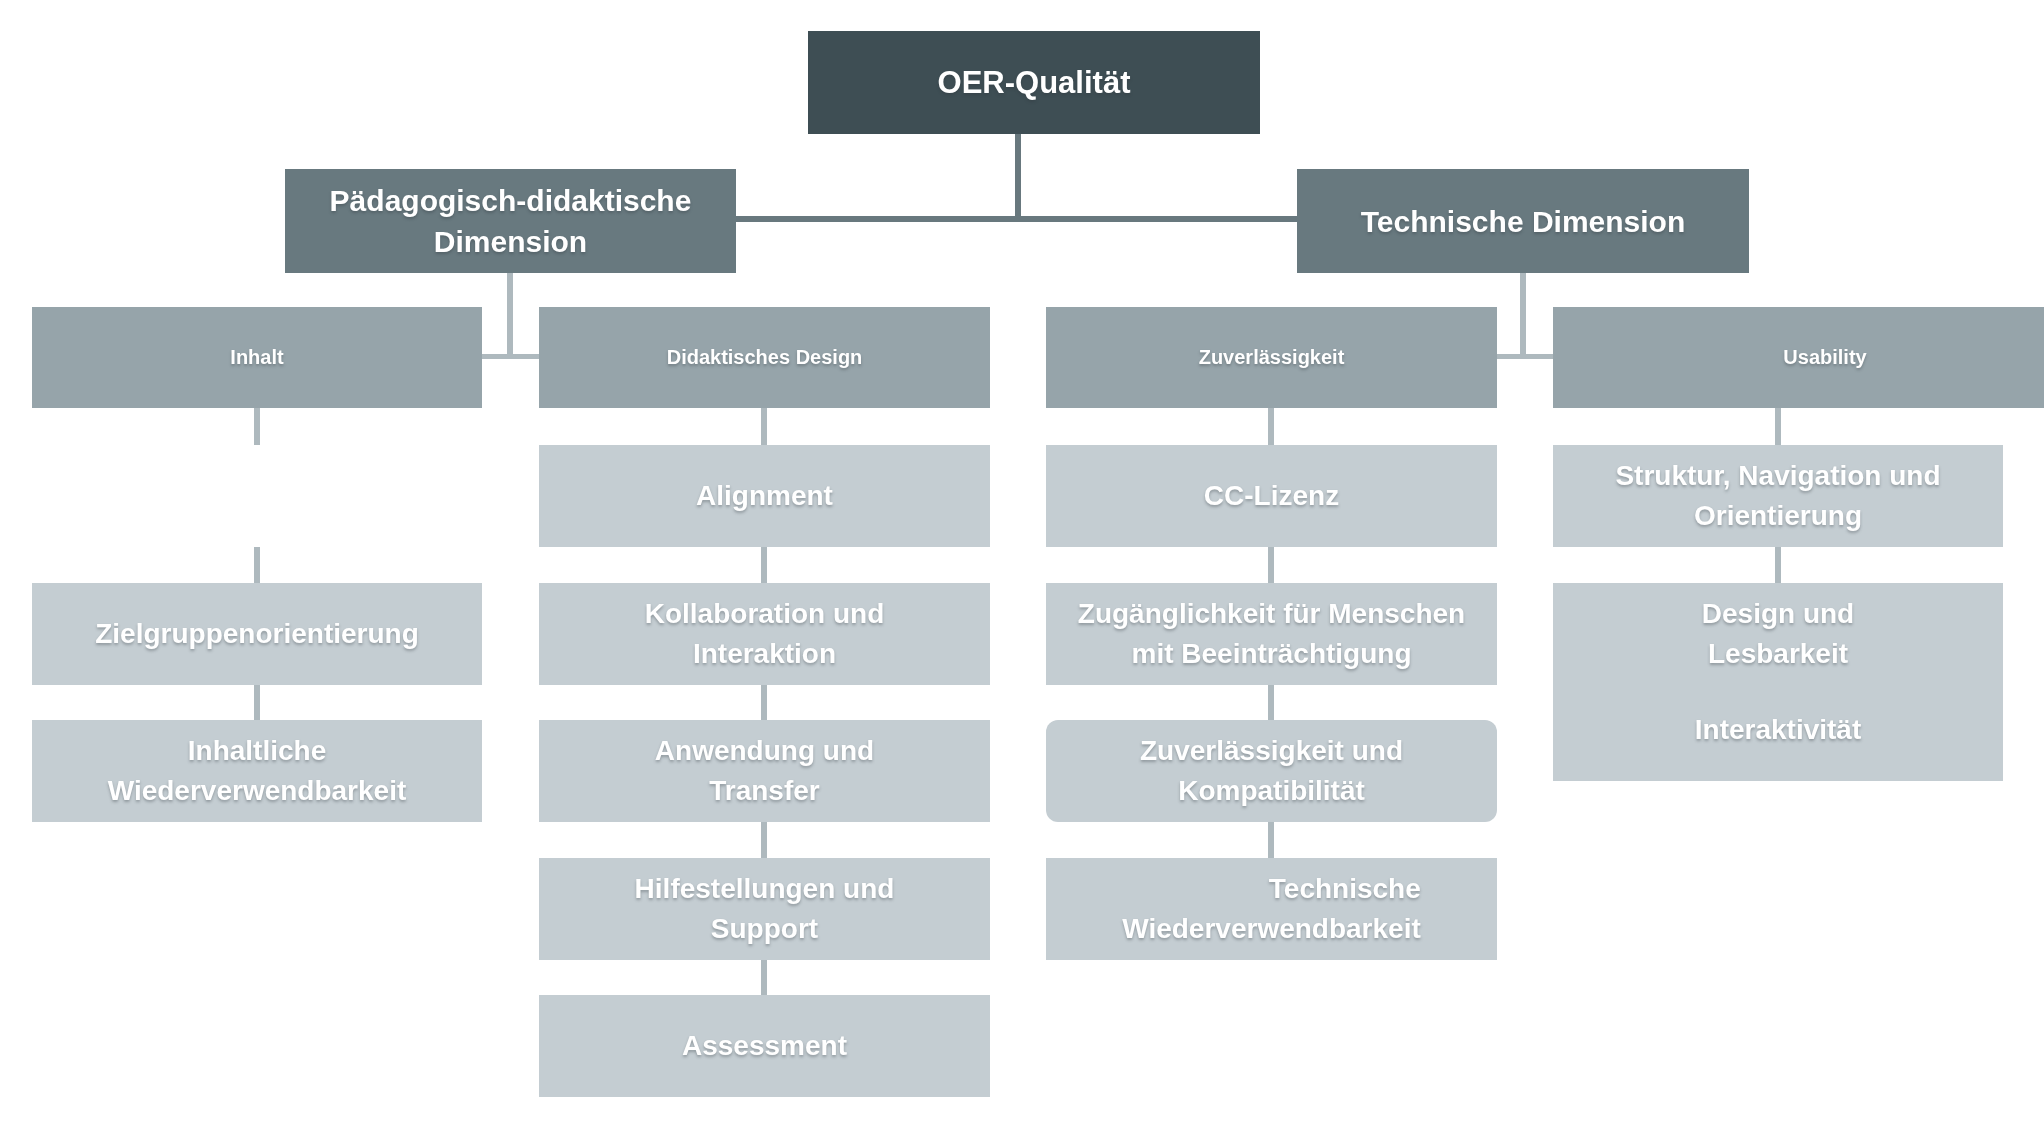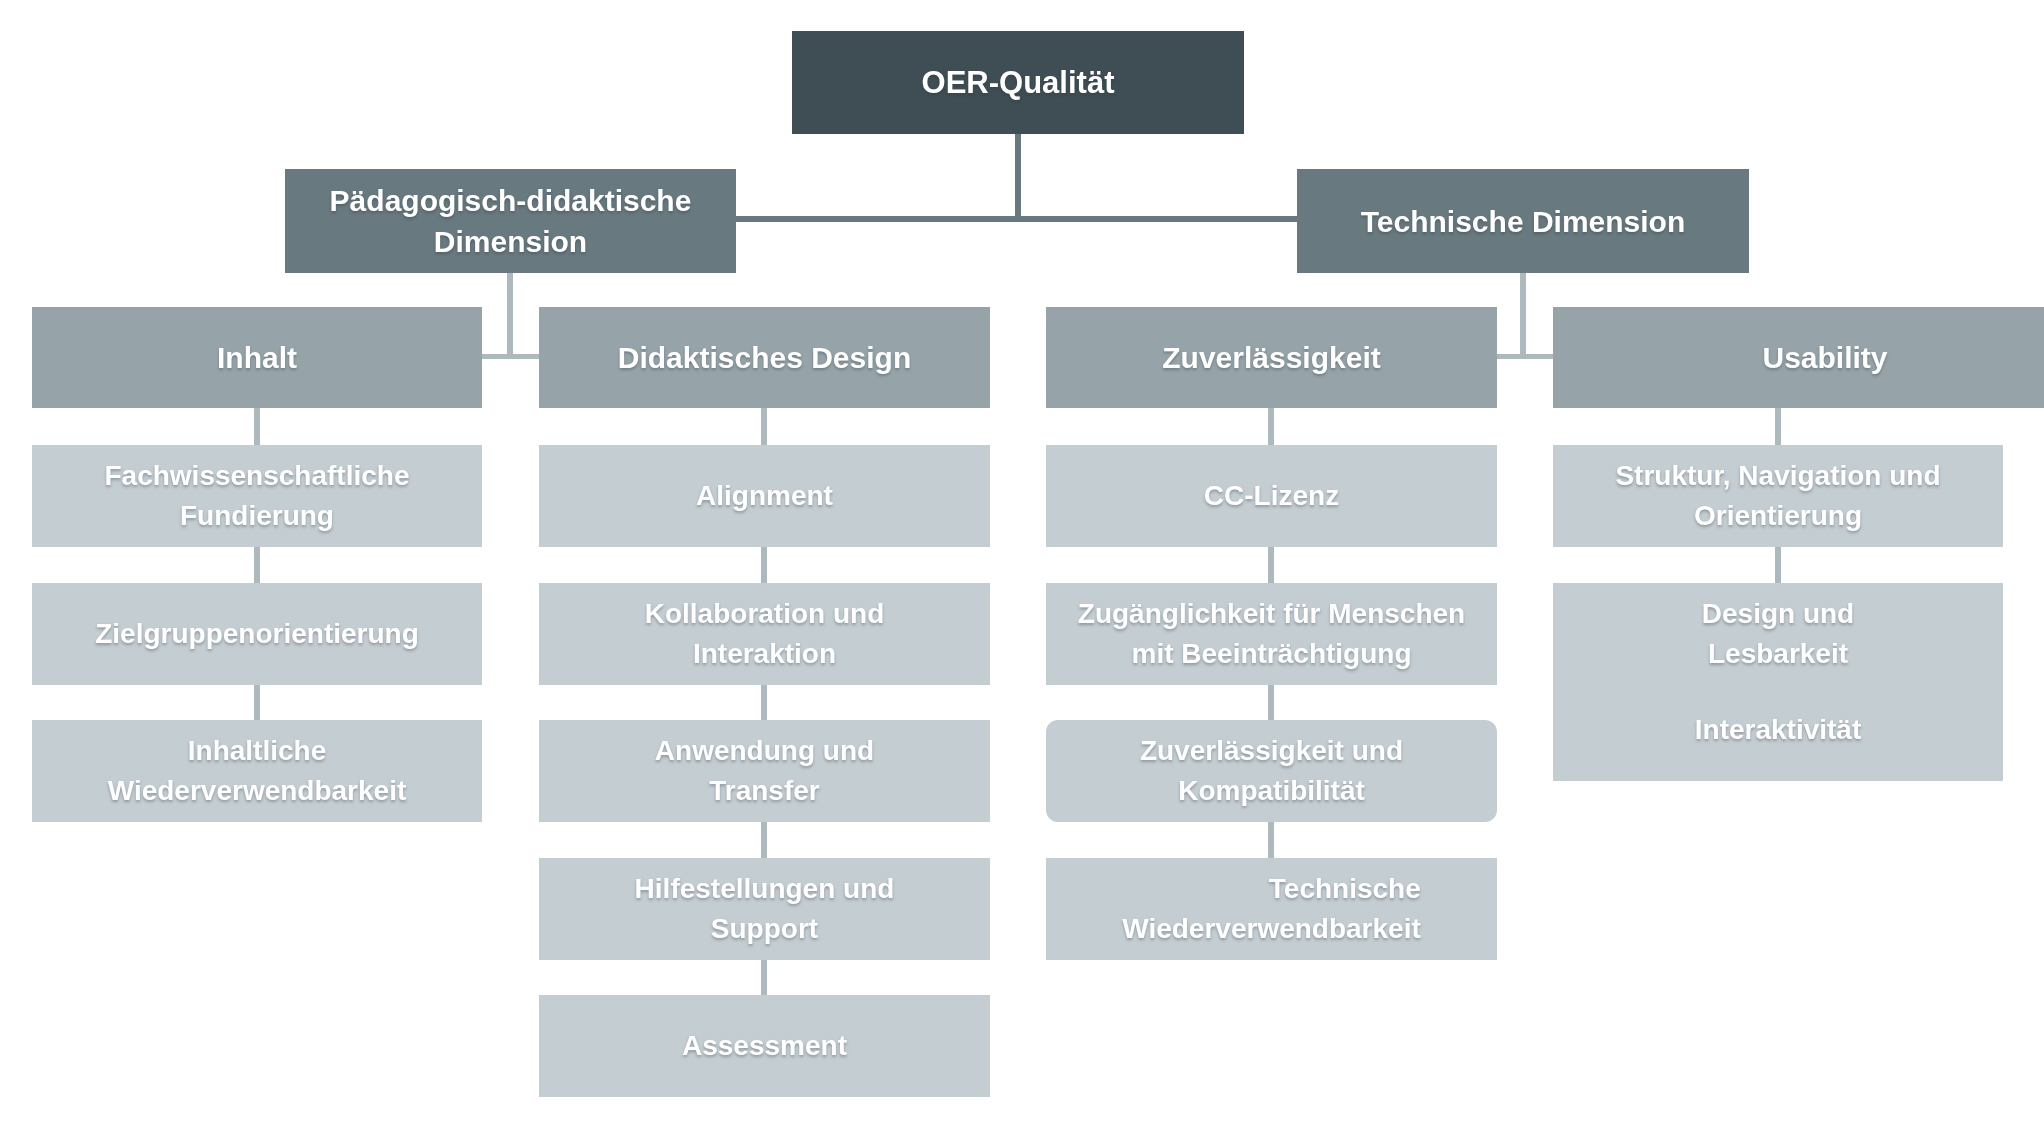--- a/index.html
+++ b/index.html
@@ -39,7 +39,7 @@
     white-space:pre-line;
     text-shadow:0 2px 3px rgba(45,55,60,0.35);
   }
-  .lv1{background:var(--root-box);font-size:31px;line-height:42px;}
+  .lv1{background:var(--root-box);font-size:31px;line-height:42px;margin-left:16px;}
   .lv2{background:var(--dimension-box);font-size:30px;line-height:41px;}
   .lv3{background:var(--header-box);font-size:30px;line-height:41px;}
   .lv4{background:var(--item-box);font-size:28px;line-height:40px;}

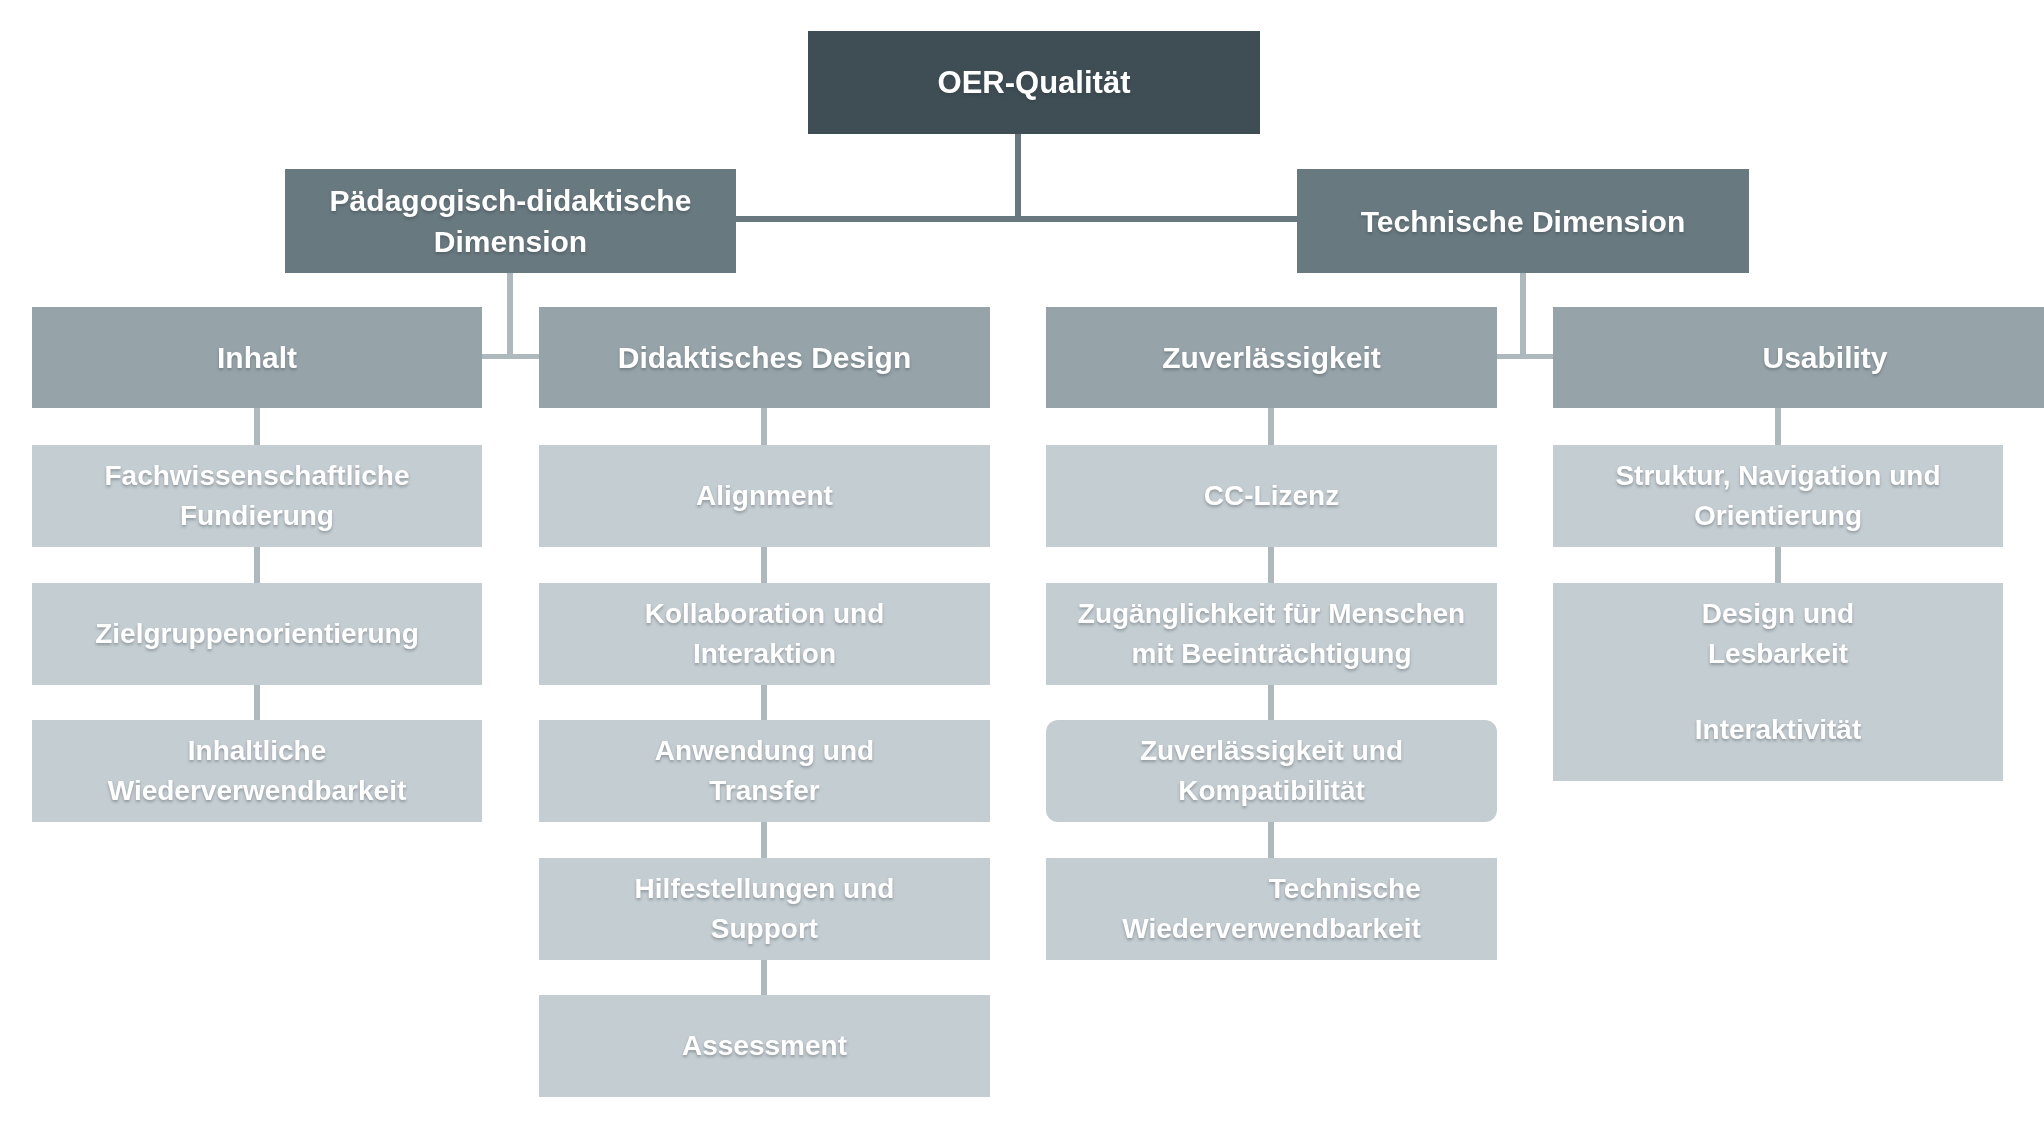--- a/index.html
+++ b/index.html
@@ -41,7 +41,7 @@
   }
   .lv1{background:var(--root-box);font-size:31px;line-height:42px;margin-left:16px;}
   .lv2{background:var(--dimension-box);font-size:30px;line-height:41px;}
-  .lv3{background:var(--header-box);font-size:30px;line-height:41px;}
+  .lv3{background:var(--header-box);font-size:20px;line-height:41px;}
   .lv4{background:var(--item-box);font-size:28px;line-height:40px;}
   .conn{position:absolute;}
   .conn.dark{background:var(--connector-dark);}

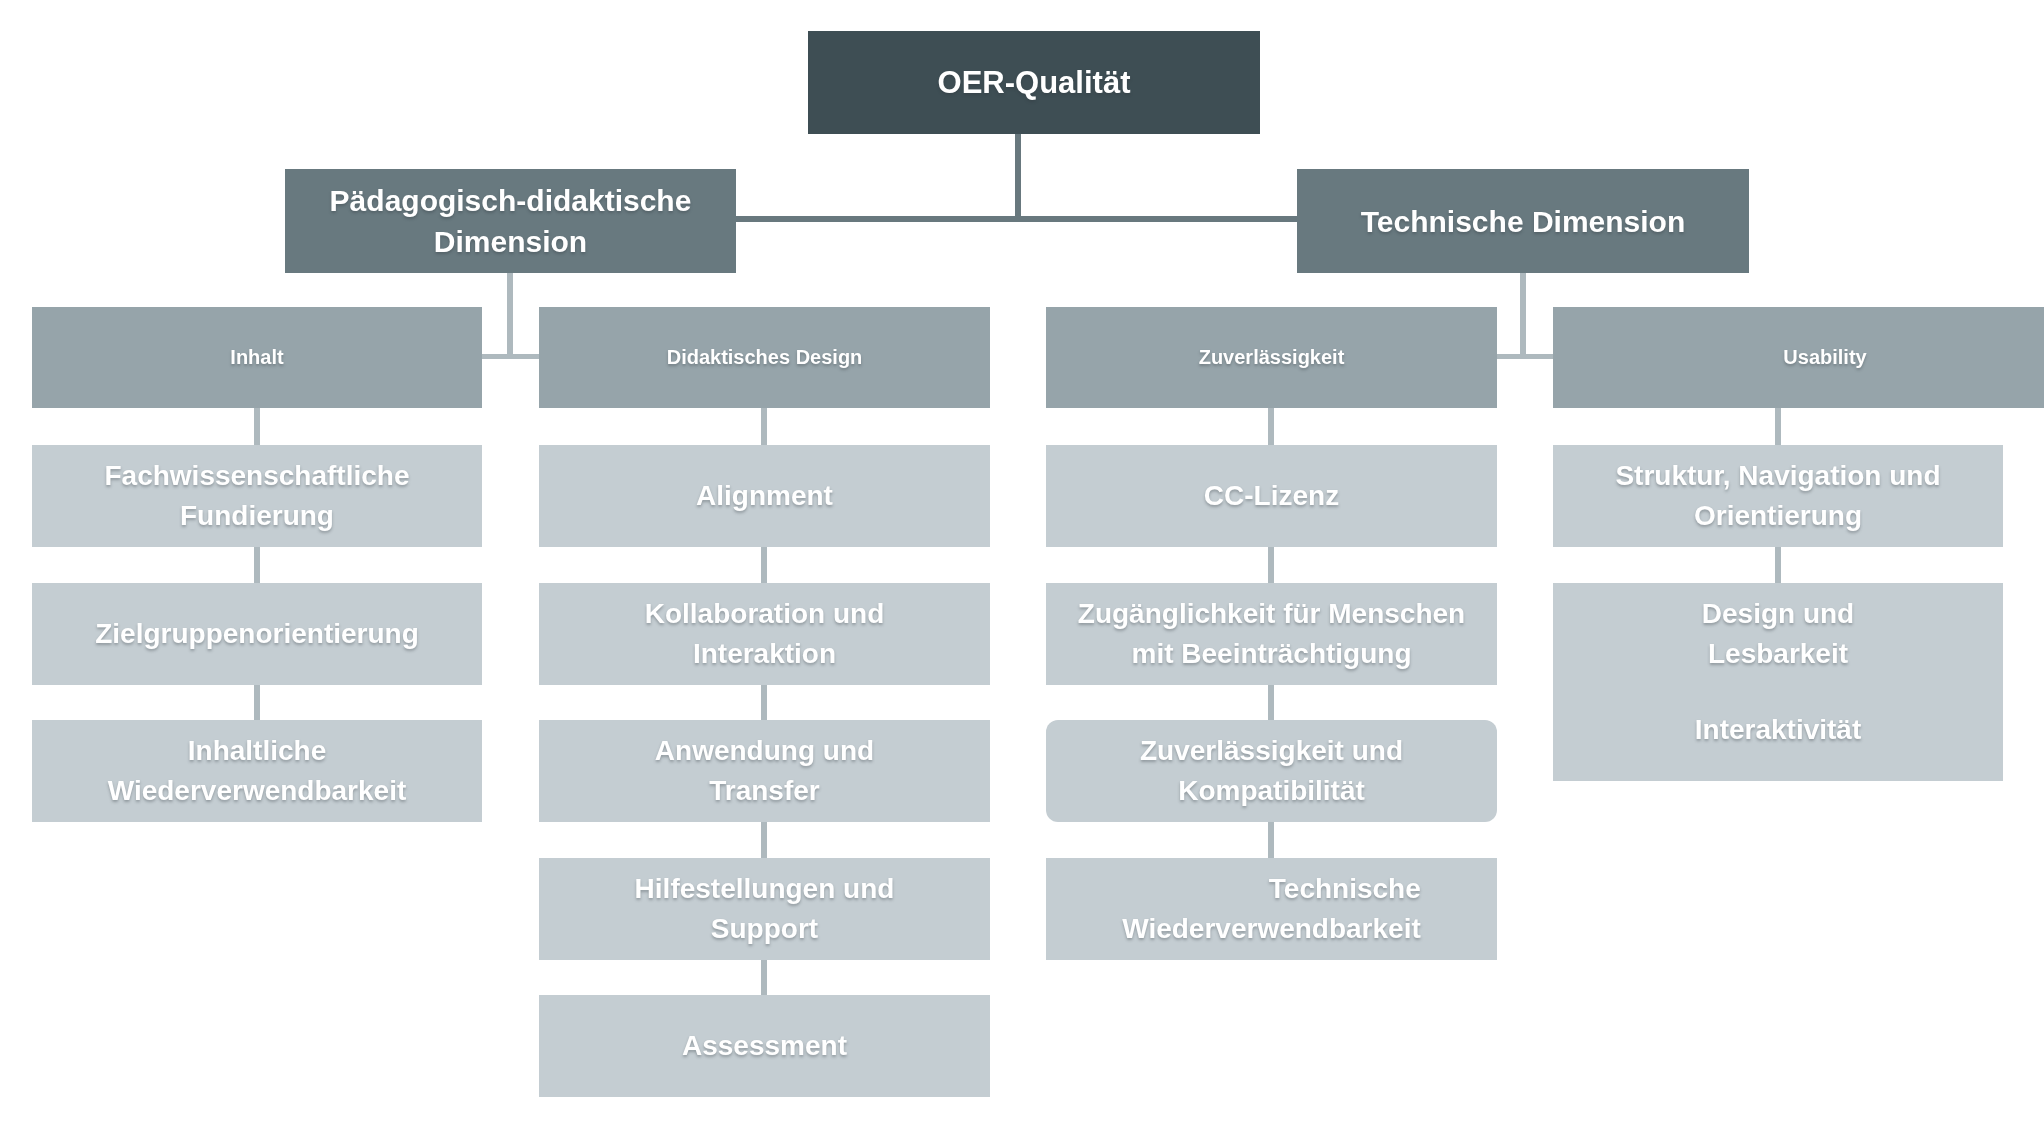--- a/index.html
+++ b/index.html
@@ -104,10 +104,6 @@
     <span class="label">Usability</span>
   </div>
 
-  <div class="box lv4" style="left:32px;top:445px;width:450px;height:102px;">
-    <span class="label">Fachwissenschaftliche
-Fundierung</span>
-  </div>
   <div class="box lv4" style="left:32px;top:583px;width:450px;height:102px;">
     <span class="label">Zielgruppenorientierung</span>
   </div>

